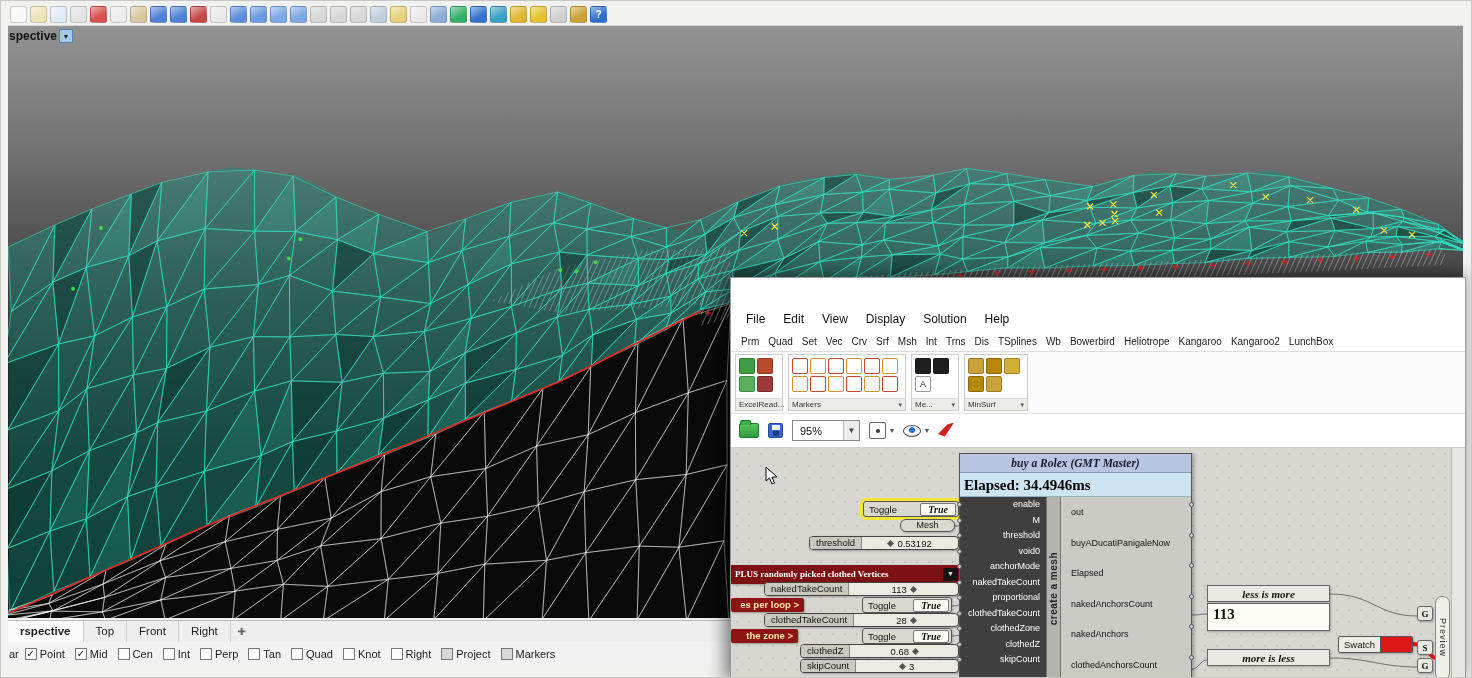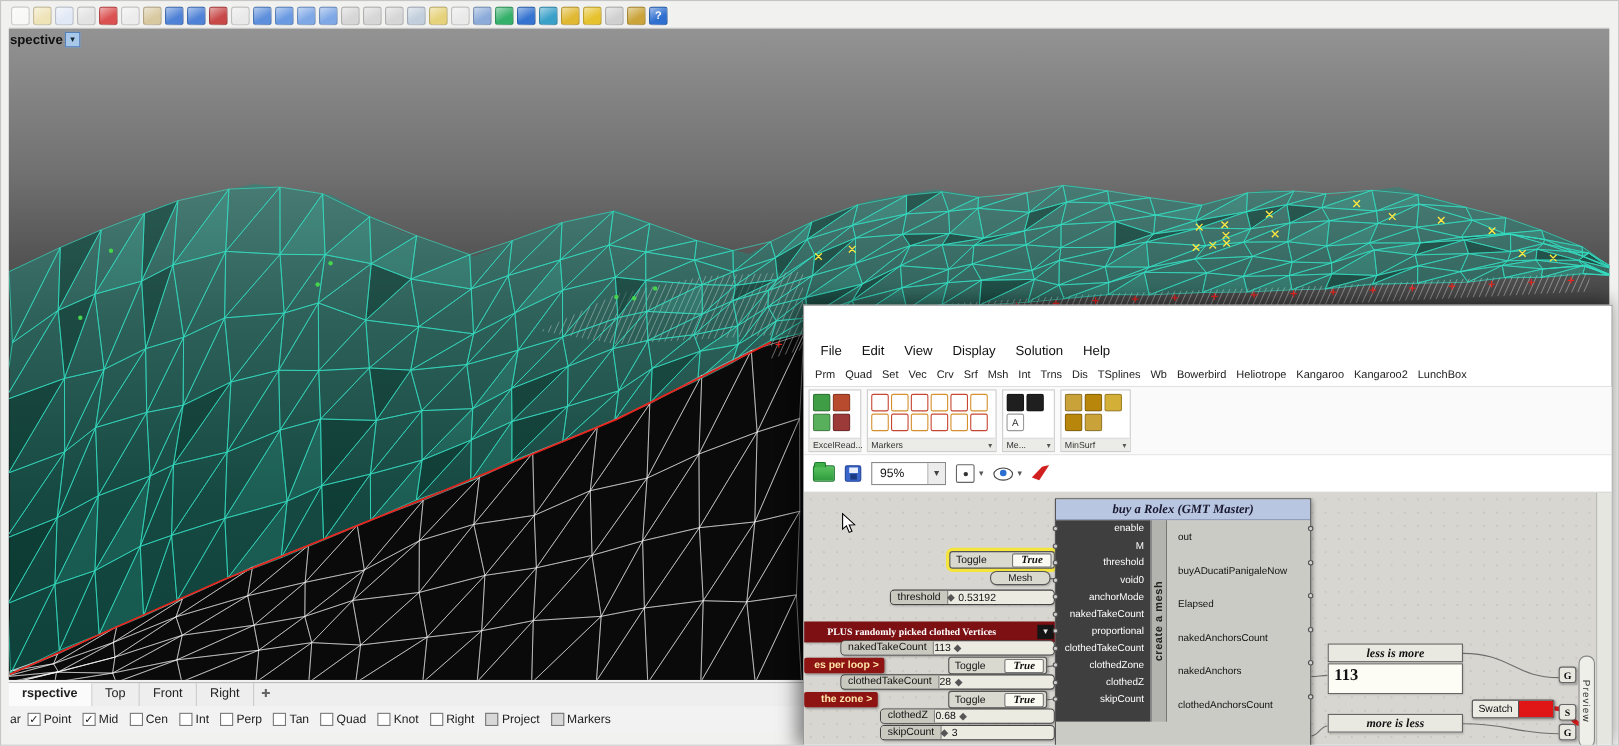--- a/index.html
+++ b/index.html
@@ -507,6 +507,7 @@
 
       <div class="bigcomp">
         <div class="bc-title">buy a Rolex (GMT Master)</div>
+        <div class="bc-elapsed">Elapsed: 34.4946ms</div>
         <div class="bc-body">
           <div class="bc-in">
               <div class="in-row"><span class="grip gl"></span>enable</div>

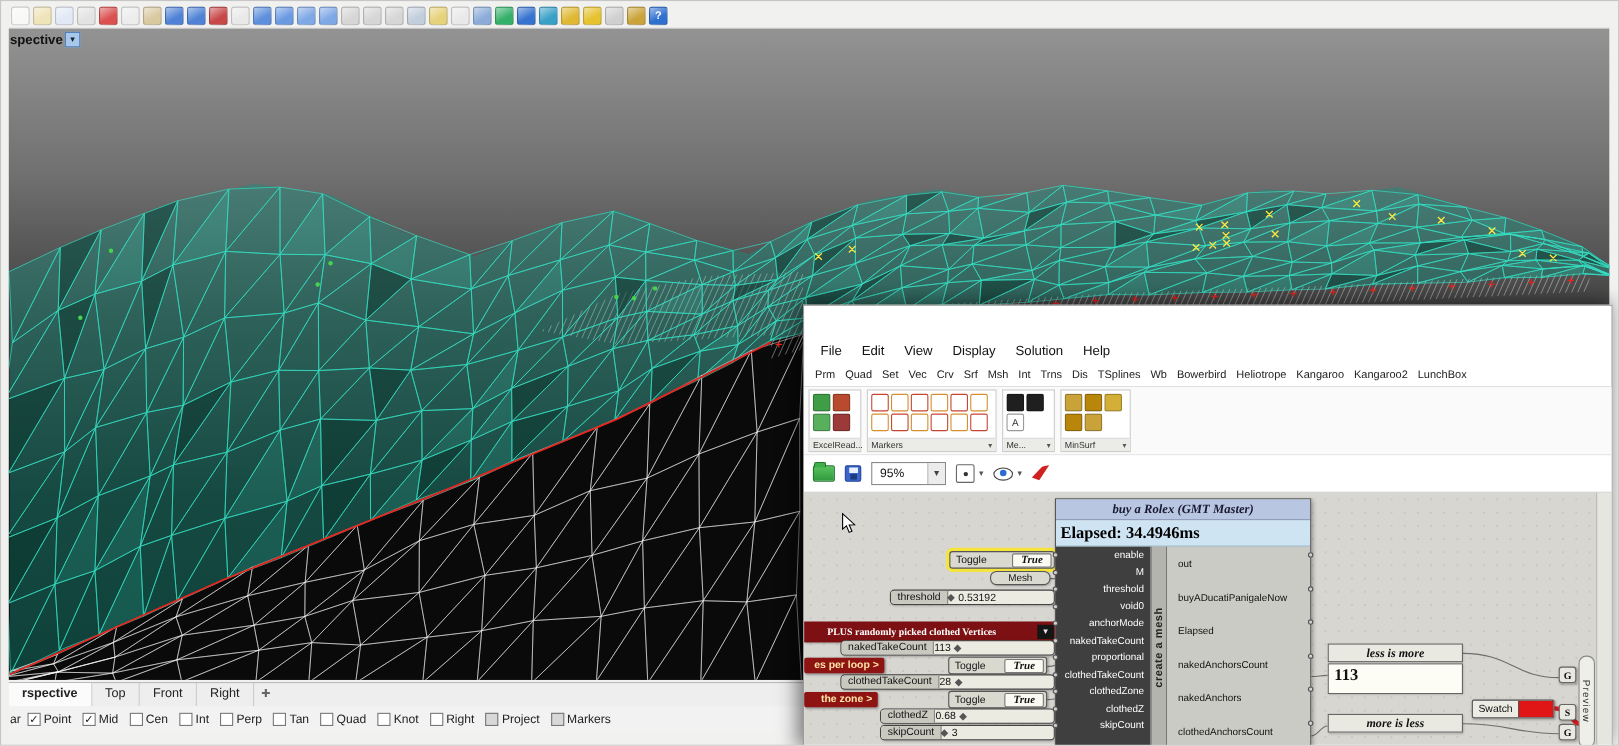--- a/index.html
+++ b/index.html
@@ -76,7 +76,7 @@
   .meshp{position:absolute;height:13px;border:1px solid #555;border-radius:6px;background:#d9d9d0;font-size:9px;line-height:11px;text-align:center;color:#111;box-shadow:1px 1px 2px rgba(0,0,0,.2)}
   .slider{position:absolute;height:14px;display:flex;border:1px solid #444;border-radius:4px;background:#ebebe2;overflow:hidden;font-size:9.5px;box-shadow:1px 1px 2px rgba(0,0,0,.25)}
   .s-label{background:#c9c9bf;border-right:1px solid #888;padding:0 6px;line-height:12px;color:#111;white-space:nowrap}
-  .s-value{flex:1;display:flex;align-items:center;justify-content:flex-start;gap:4px;color:#111}
+  .s-value{flex:1;display:flex;align-items:center;justify-content:center;gap:4px;color:#111}
   .s-grip{width:5px;height:5px;background:#555;transform:rotate(45deg)}
   .maroon{position:absolute;left:0;top:117px;width:229px;height:19px;background:#7c1013;color:#fff;font-family:"Liberation Serif",serif;font-weight:bold;font-size:9px;line-height:15px;padding-left:21px;display:flex;align-items:center;box-shadow:1px 1px 2px rgba(0,0,0,.3)}
   .maroon-arrow{margin-left:auto;width:15px;height:13px;background:#151515;color:#e8e8e8;font-size:7px;text-align:center;line-height:13px;margin-right:2px}

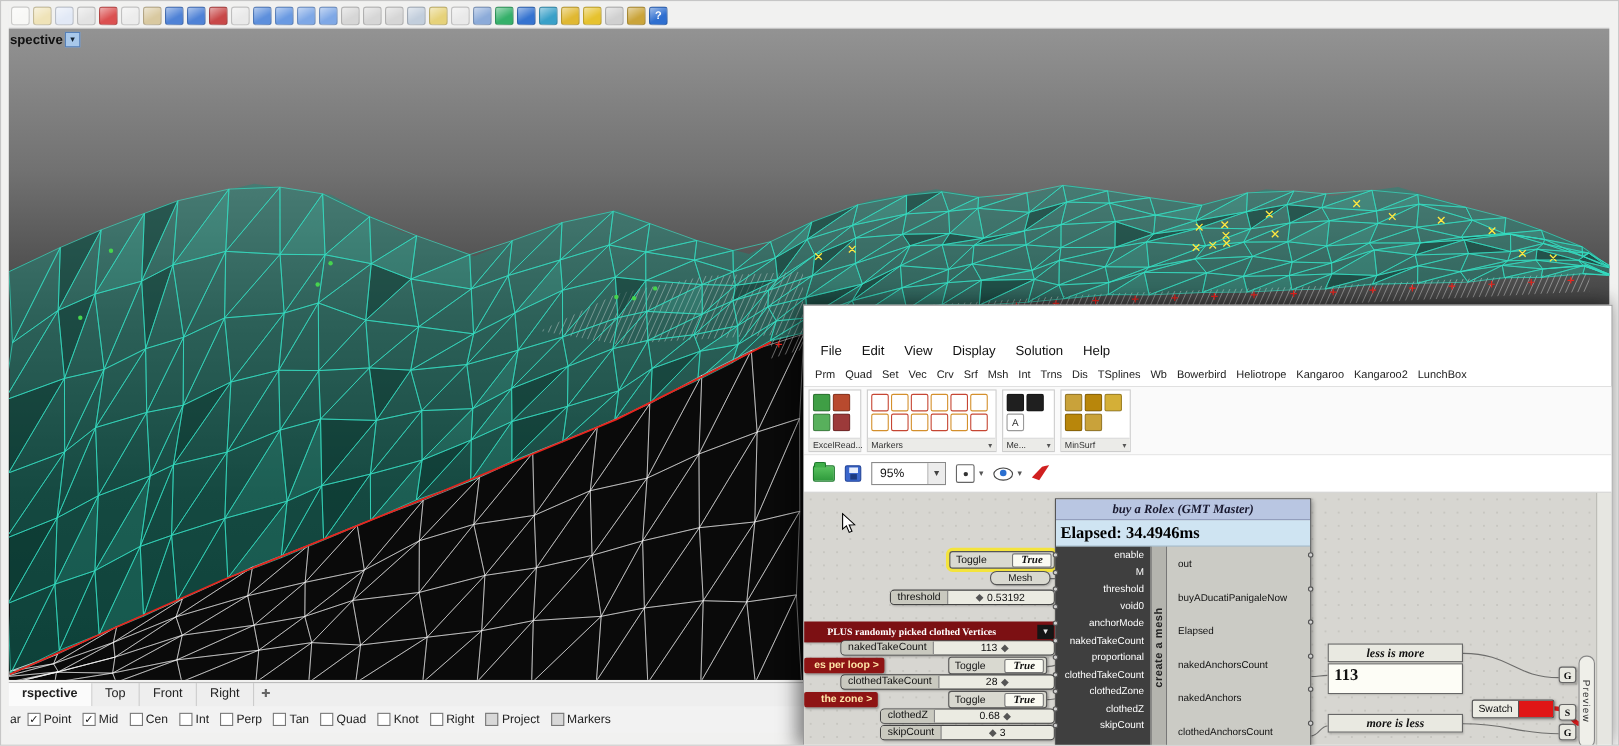--- a/index.html
+++ b/index.html
@@ -78,7 +78,7 @@
   .s-label{background:#c9c9bf;border-right:1px solid #888;padding:0 6px;line-height:12px;color:#111;white-space:nowrap}
   .s-value{flex:1;display:flex;align-items:center;justify-content:center;gap:4px;color:#111}
   .s-grip{width:5px;height:5px;background:#555;transform:rotate(45deg)}
-  .maroon{position:absolute;left:0;top:117px;width:229px;height:19px;background:#7c1013;color:#fff;font-family:"Liberation Serif",serif;font-weight:bold;font-size:9px;line-height:15px;padding-left:21px;display:flex;align-items:center;box-shadow:1px 1px 2px rgba(0,0,0,.3)}
+  .maroon{position:absolute;left:0;top:117px;width:229px;height:19px;background:#7c1013;color:#fff;font-family:"Liberation Serif",serif;font-weight:bold;font-size:9px;line-height:15px;padding-left:4px;display:flex;align-items:center;box-shadow:1px 1px 2px rgba(0,0,0,.3)}
   .maroon-arrow{margin-left:auto;width:15px;height:13px;background:#151515;color:#e8e8e8;font-size:7px;text-align:center;line-height:13px;margin-right:2px}
   .redlbl{position:absolute;height:14px;background:#8e1414;color:#ffe6a8;font-size:9.5px;font-weight:bold;line-height:14px;text-align:right;padding:0 5px;border-radius:2px;box-shadow:1px 1px 2px rgba(0,0,0,.3)}
 

